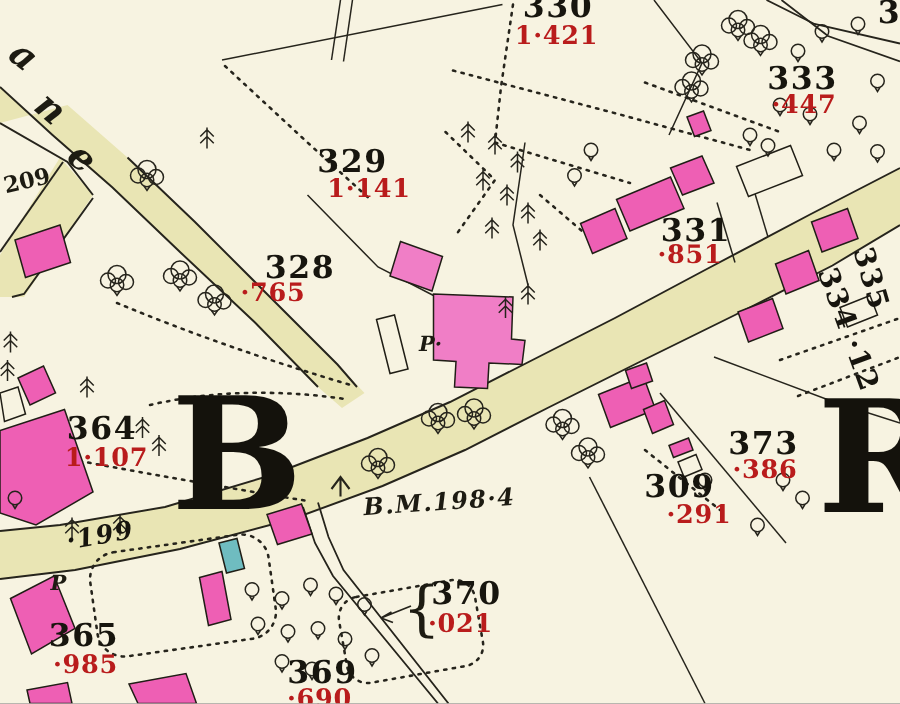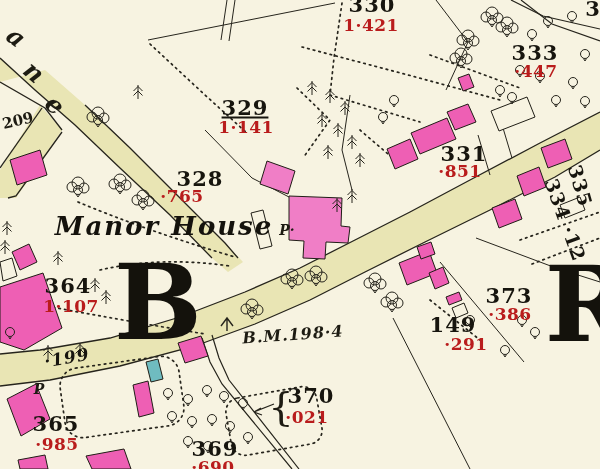--- a/index.html
+++ b/index.html
@@ -218,7 +218,7 @@
   <div class="lbl pnum" style="left:535px;top:52px;">333</div>
   <div class="lbl pacr" style="left:536px;top:71px;">·447</div>
 
-  <div class="lbl pnum" style="left:245px;top:107px;text-decoration:underline;">329</div>
+  <div class="lbl pnum" style="left:235px;top:107px;">329</div>
   <div class="lbl pacr" style="left:246px;top:127px;">1·141</div>
 
   <div class="lbl pnum" style="left:200px;top:178px;">328</div>

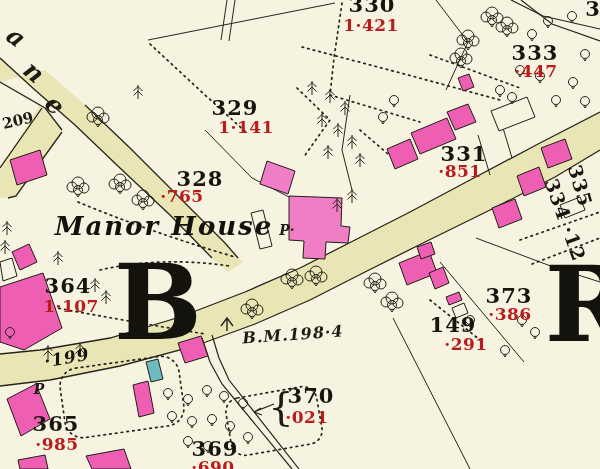--- a/index.html
+++ b/index.html
@@ -230,7 +230,6 @@
   <div class="lbl pnum rot335" style="left:580px;top:186px;font-size:19px;">335</div>
   <div class="lbl pnum rot334" style="left:565px;top:220px;font-size:19px;">334 ·12</div>
 
-  <div class="lbl manor" style="left:164px;top:226px;">Manor House</div>
 
   <div class="lbl pnum" style="left:68px;top:285px;">364</div>
   <div class="lbl pacr" style="left:71px;top:306px;">1·107</div>

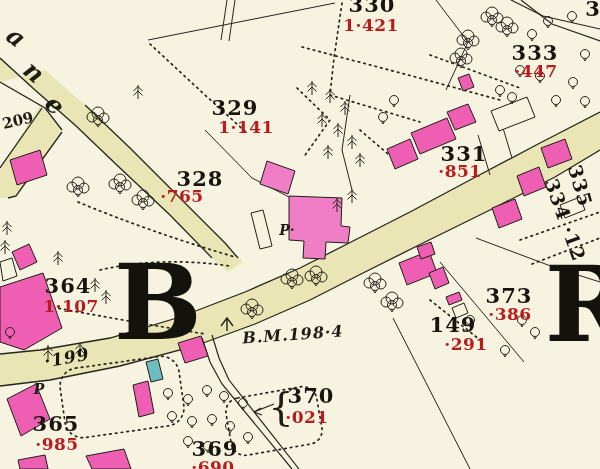--- a/index.html
+++ b/index.html
@@ -247,7 +247,7 @@
   <div class="lbl pnum" style="left:509px;top:295px;">373</div>
   <div class="lbl pacr" style="left:510px;top:314px;">·386</div>
 
-  <div class="lbl pnum" style="left:453px;top:324px;">149</div>
+  <div class="lbl pnum" style="left:453px;top:324px;">309</div>
   <div class="lbl pacr" style="left:466px;top:344px;">·291</div>
 
   <div class="lbl brace" style="left:281px;top:406px;">{</div>

